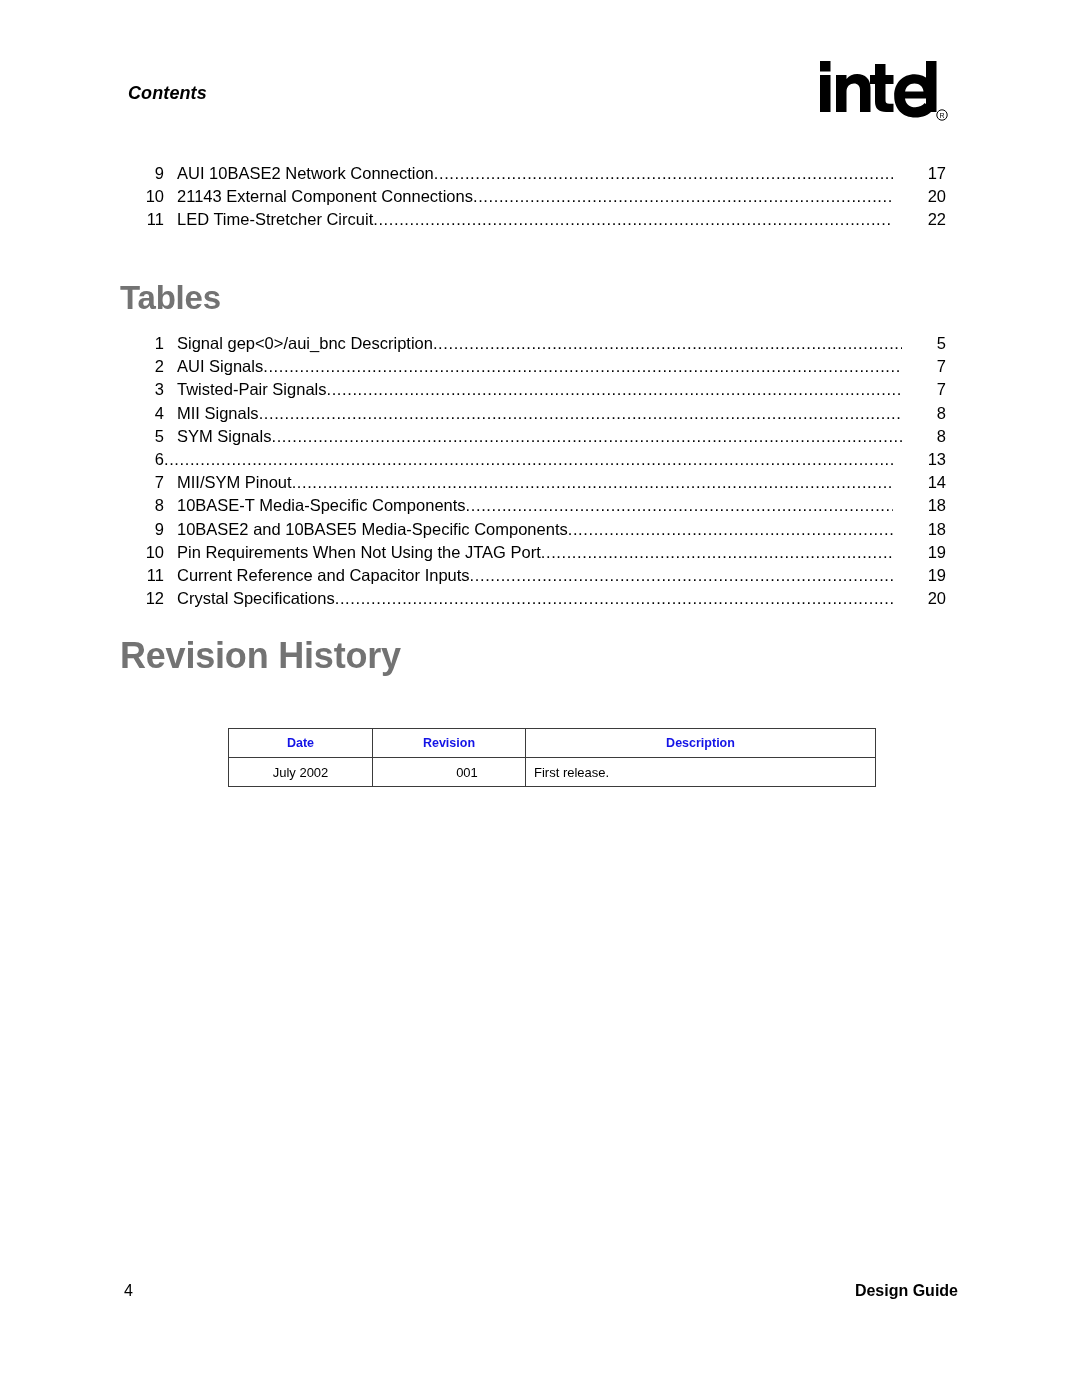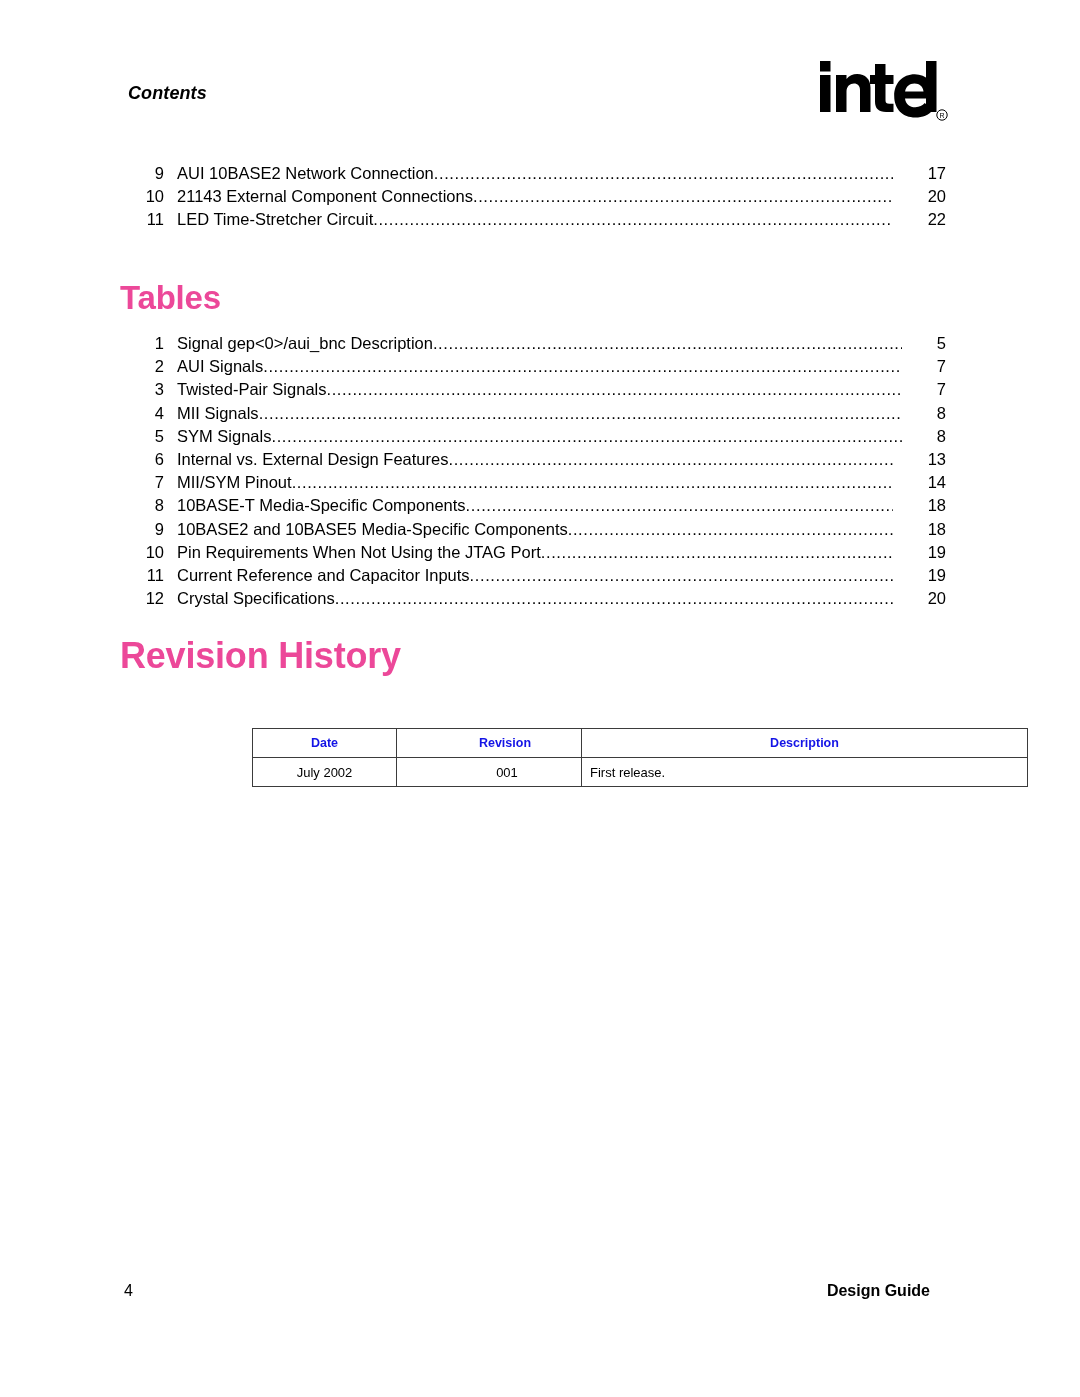--- a/index.html
+++ b/index.html
@@ -99,7 +99,7 @@
     left: 120px;
     font-weight: bold;
     line-height: 1;
-    color: #ec4899;
+    color: #737373;
   }
   #heading-tables {
     top: 281px;

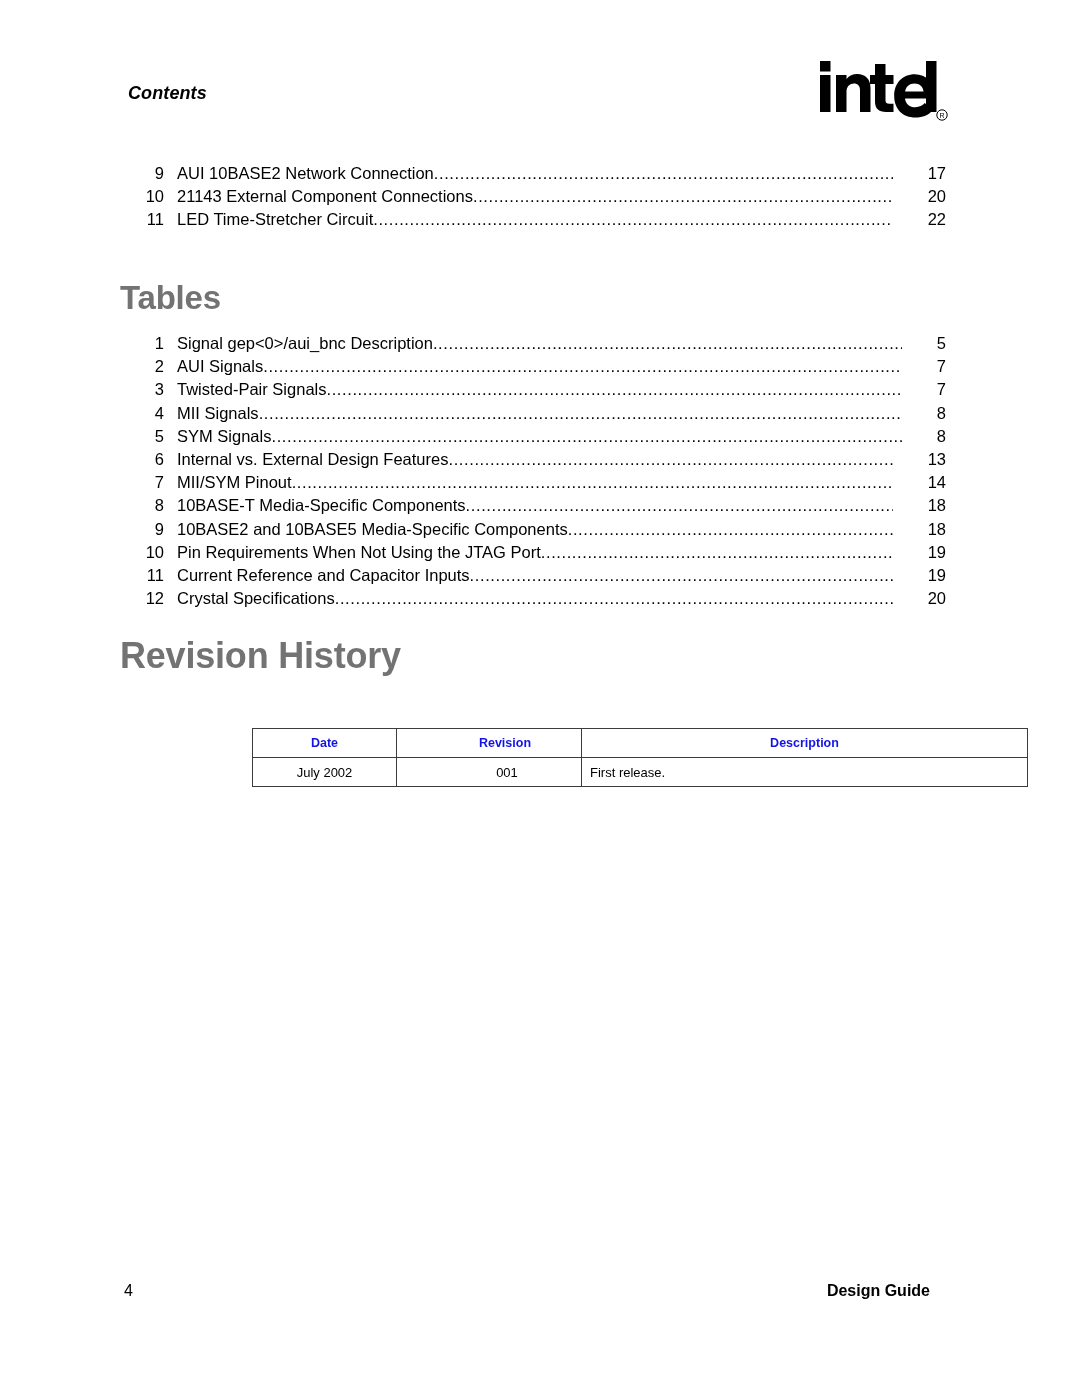--- a/index.html
+++ b/index.html
@@ -244,7 +244,6 @@
       </div>
       <div class="toc-row">
         <span class="toc-num">6</span>
-        <span class="toc-title"> Internal vs. External Design Features </span>
         <span class="toc-leader"></span>
         <span class="toc-page">13</span>
       </div>

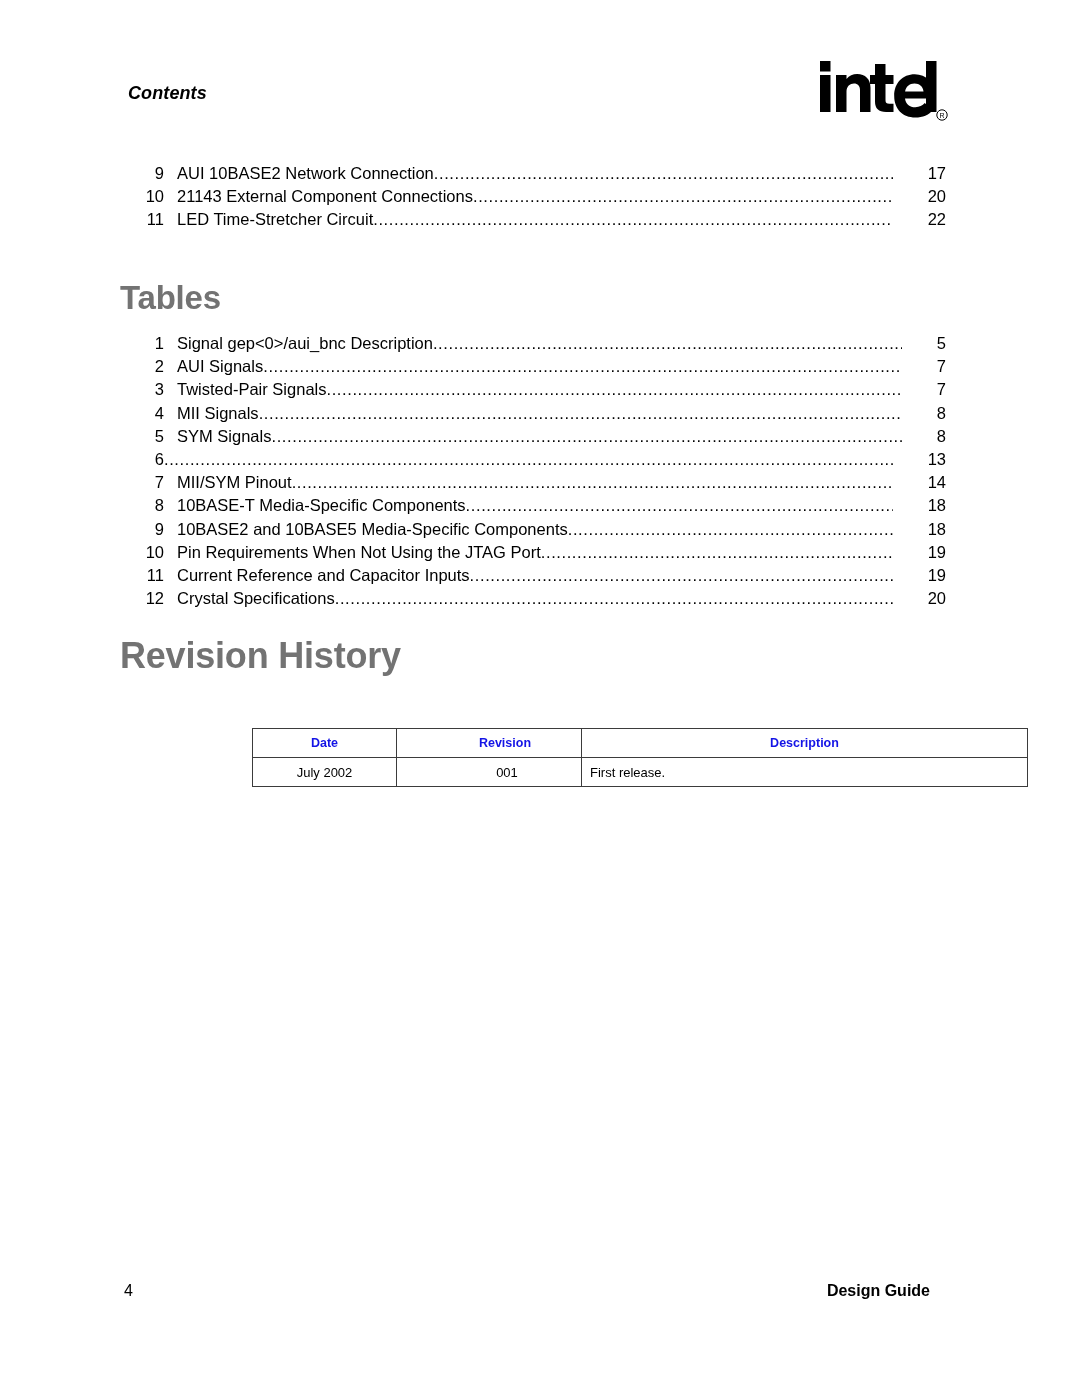--- a/index.html
+++ b/index.html
@@ -115,9 +115,9 @@
   
   .rev-table {
     position: absolute;
-    left: 252px;
+    left: 228px;
     top: 728px;
-    width: 776px;
+    width: 648px;
     border-collapse: collapse;
     table-layout: fixed;
   }

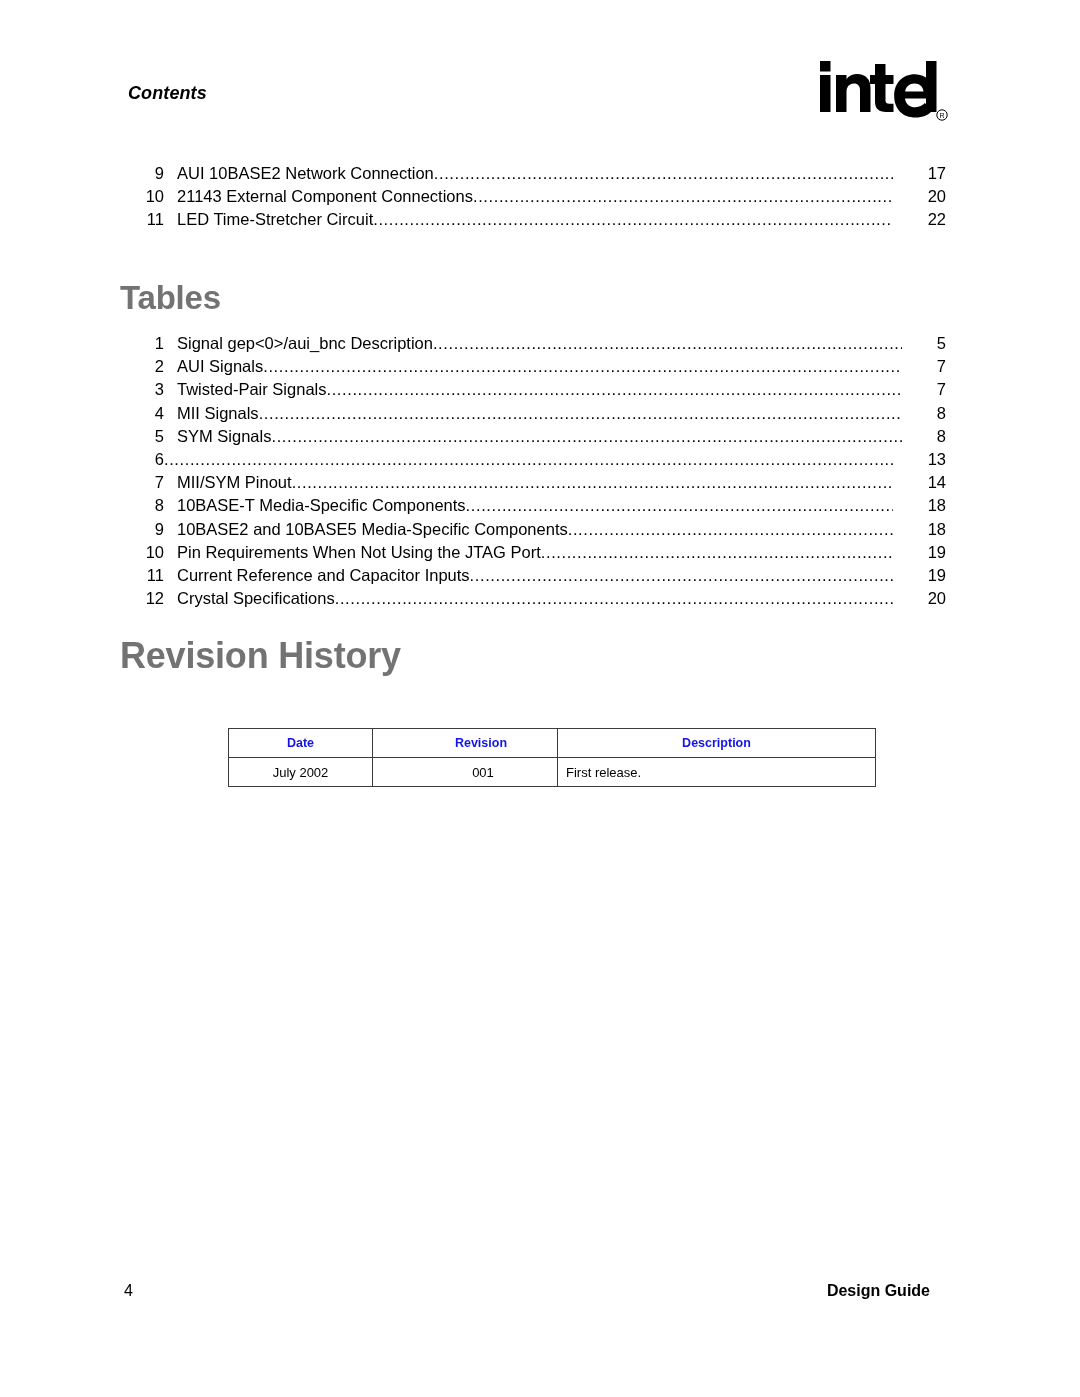--- a/index.html
+++ b/index.html
@@ -138,7 +138,7 @@
   .rev-table td.c-revision { text-align: center; width: 152px; padding-left: 36px; }
   .rev-table td.c-desc     { text-align: left; padding-left: 8px; }
   .rev-table th.c-date     { width: 143px; }
-  .rev-table th.c-revision { width: 152px; padding-left: 32px; }
+  .rev-table th.c-revision { width: 152px; }
 
   
   .footer-page-number {

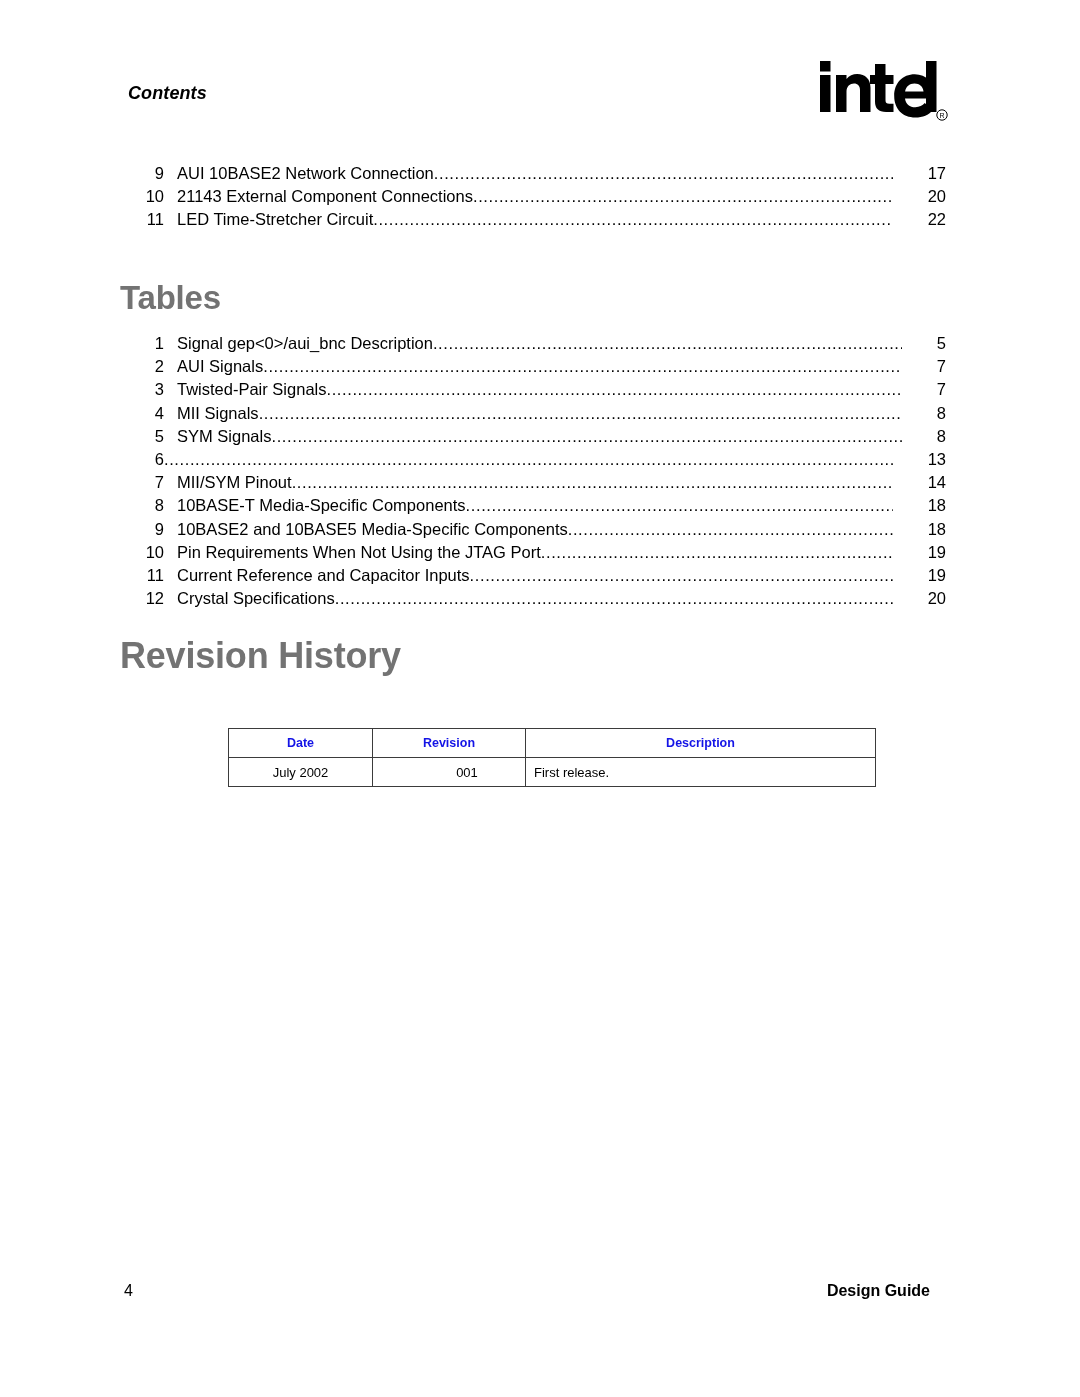--- a/index.html
+++ b/index.html
@@ -150,7 +150,7 @@
   }
   .footer-doc-title {
     position: absolute;
-    right: 150px;
+    right: 122px;
     top: 1283px;
     font-size: 16px;
     font-weight: bold;

